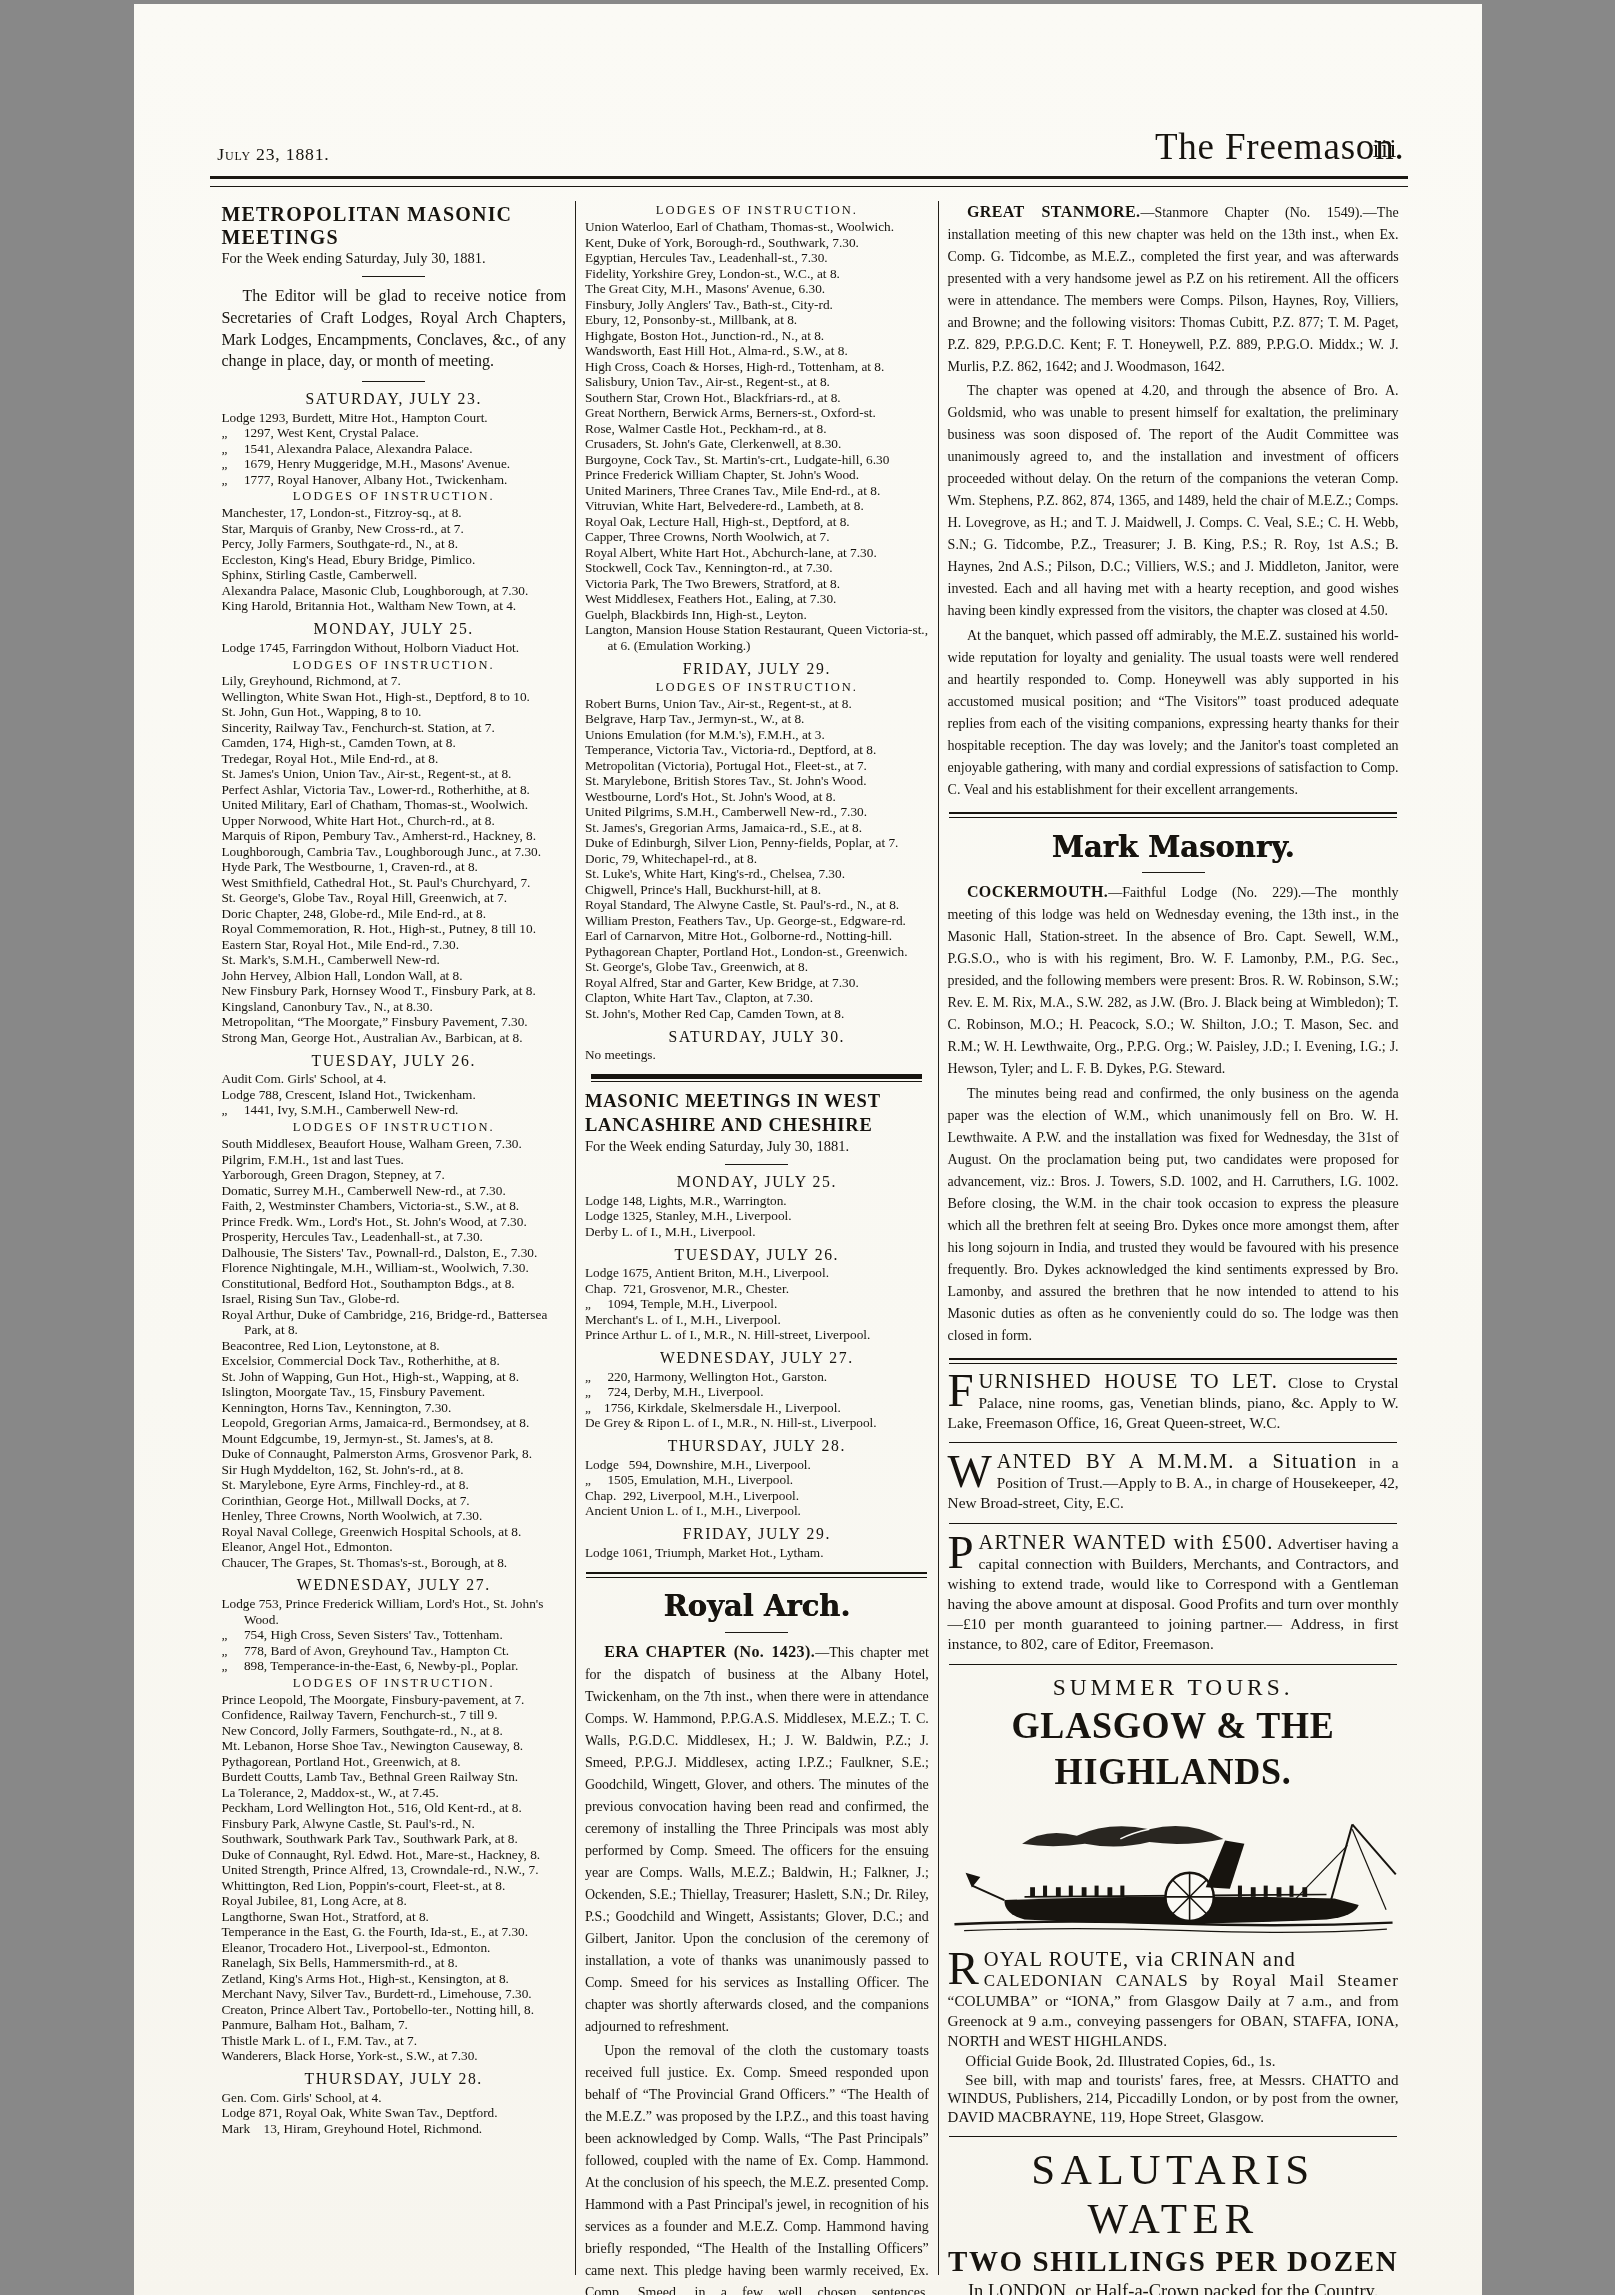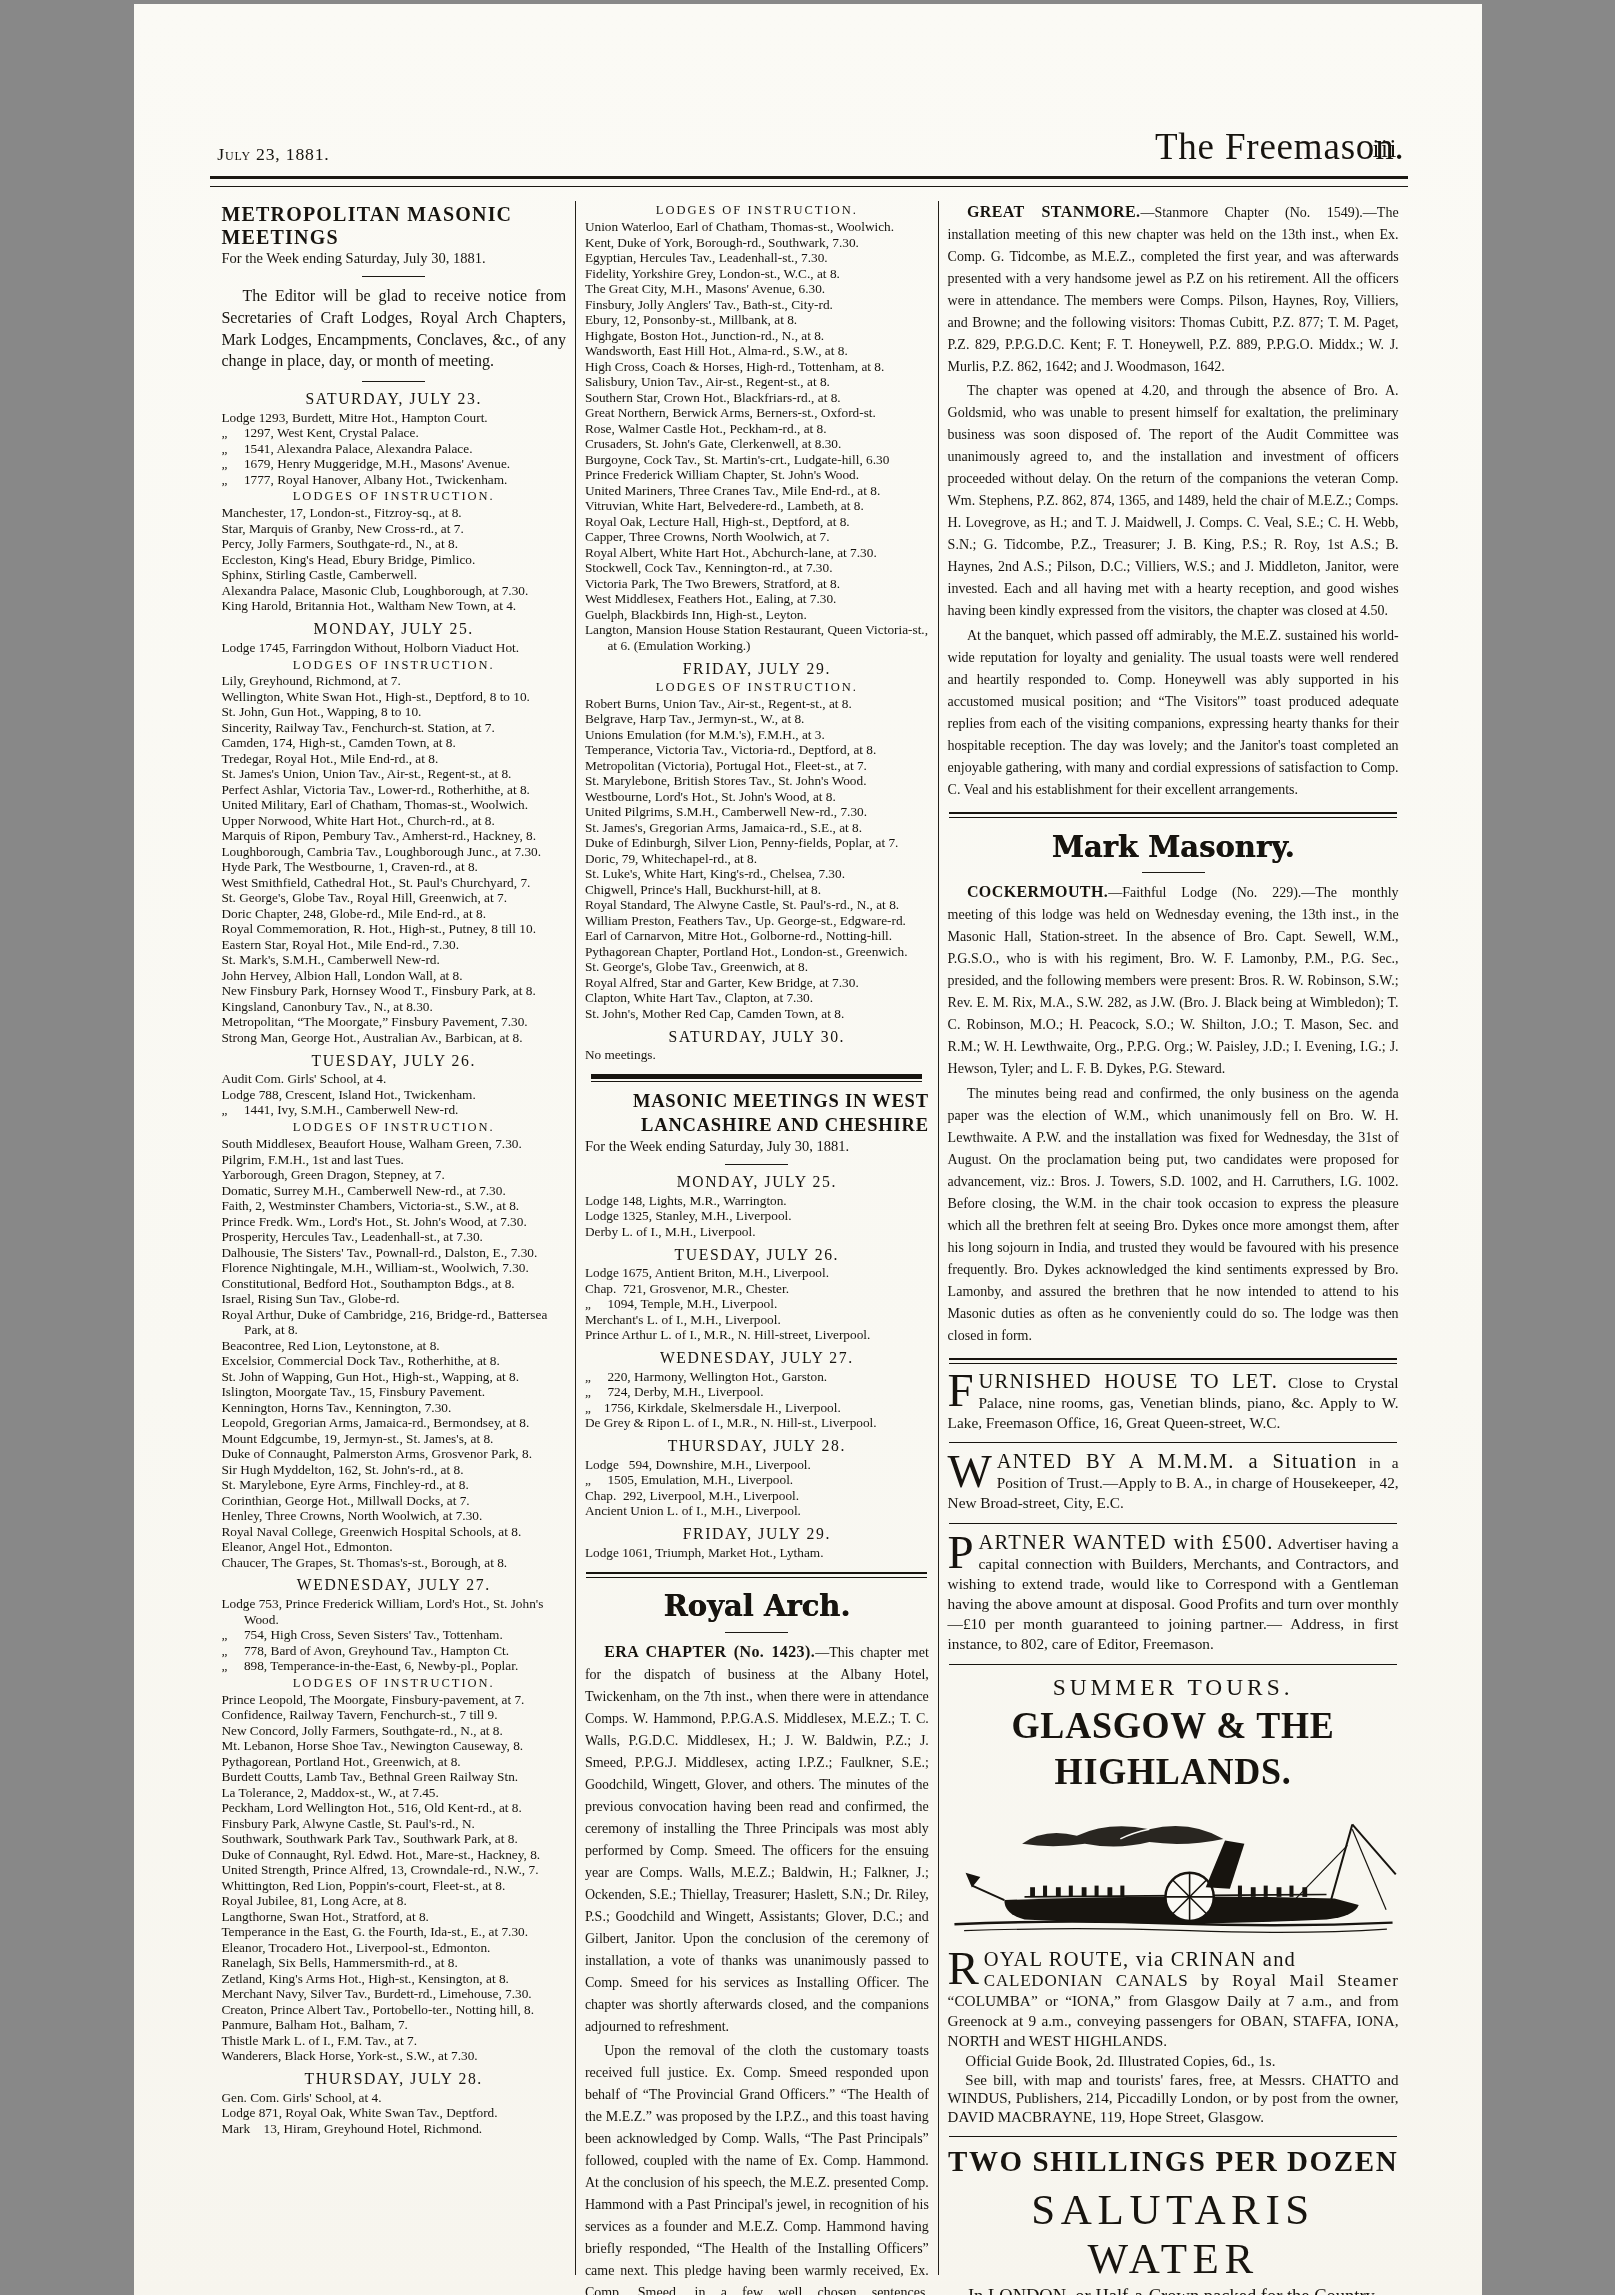--- a/index.html
+++ b/index.html
@@ -19,7 +19,7 @@
   .col+.col{border-left:1.6px solid #24201a;}
   
   .h1{font-size:20px;font-weight:bold;text-align:left;letter-spacing:1.2px;margin:1.6px 0 1.6px;}
-  .h2{font-size:18.5px;font-weight:bold;text-align:right;letter-spacing:0.8px;line-height:1.25;margin:8px 0 1.6px;}
+  .h2{font-size:18.5px;font-weight:bold;text-align:left;letter-spacing:0.8px;line-height:1.25;margin:8px 0 1.6px;}
   .sub{font-size:14.5px;text-align:left;margin:1.6px 0 0;}
   .rule-s{width:63px;border-top:1.6px solid #1b1813;margin:8.9px auto 8px;}
   .intro{font-size:16px;line-height:1.36;text-align:justify;text-indent:21px;margin:0;}

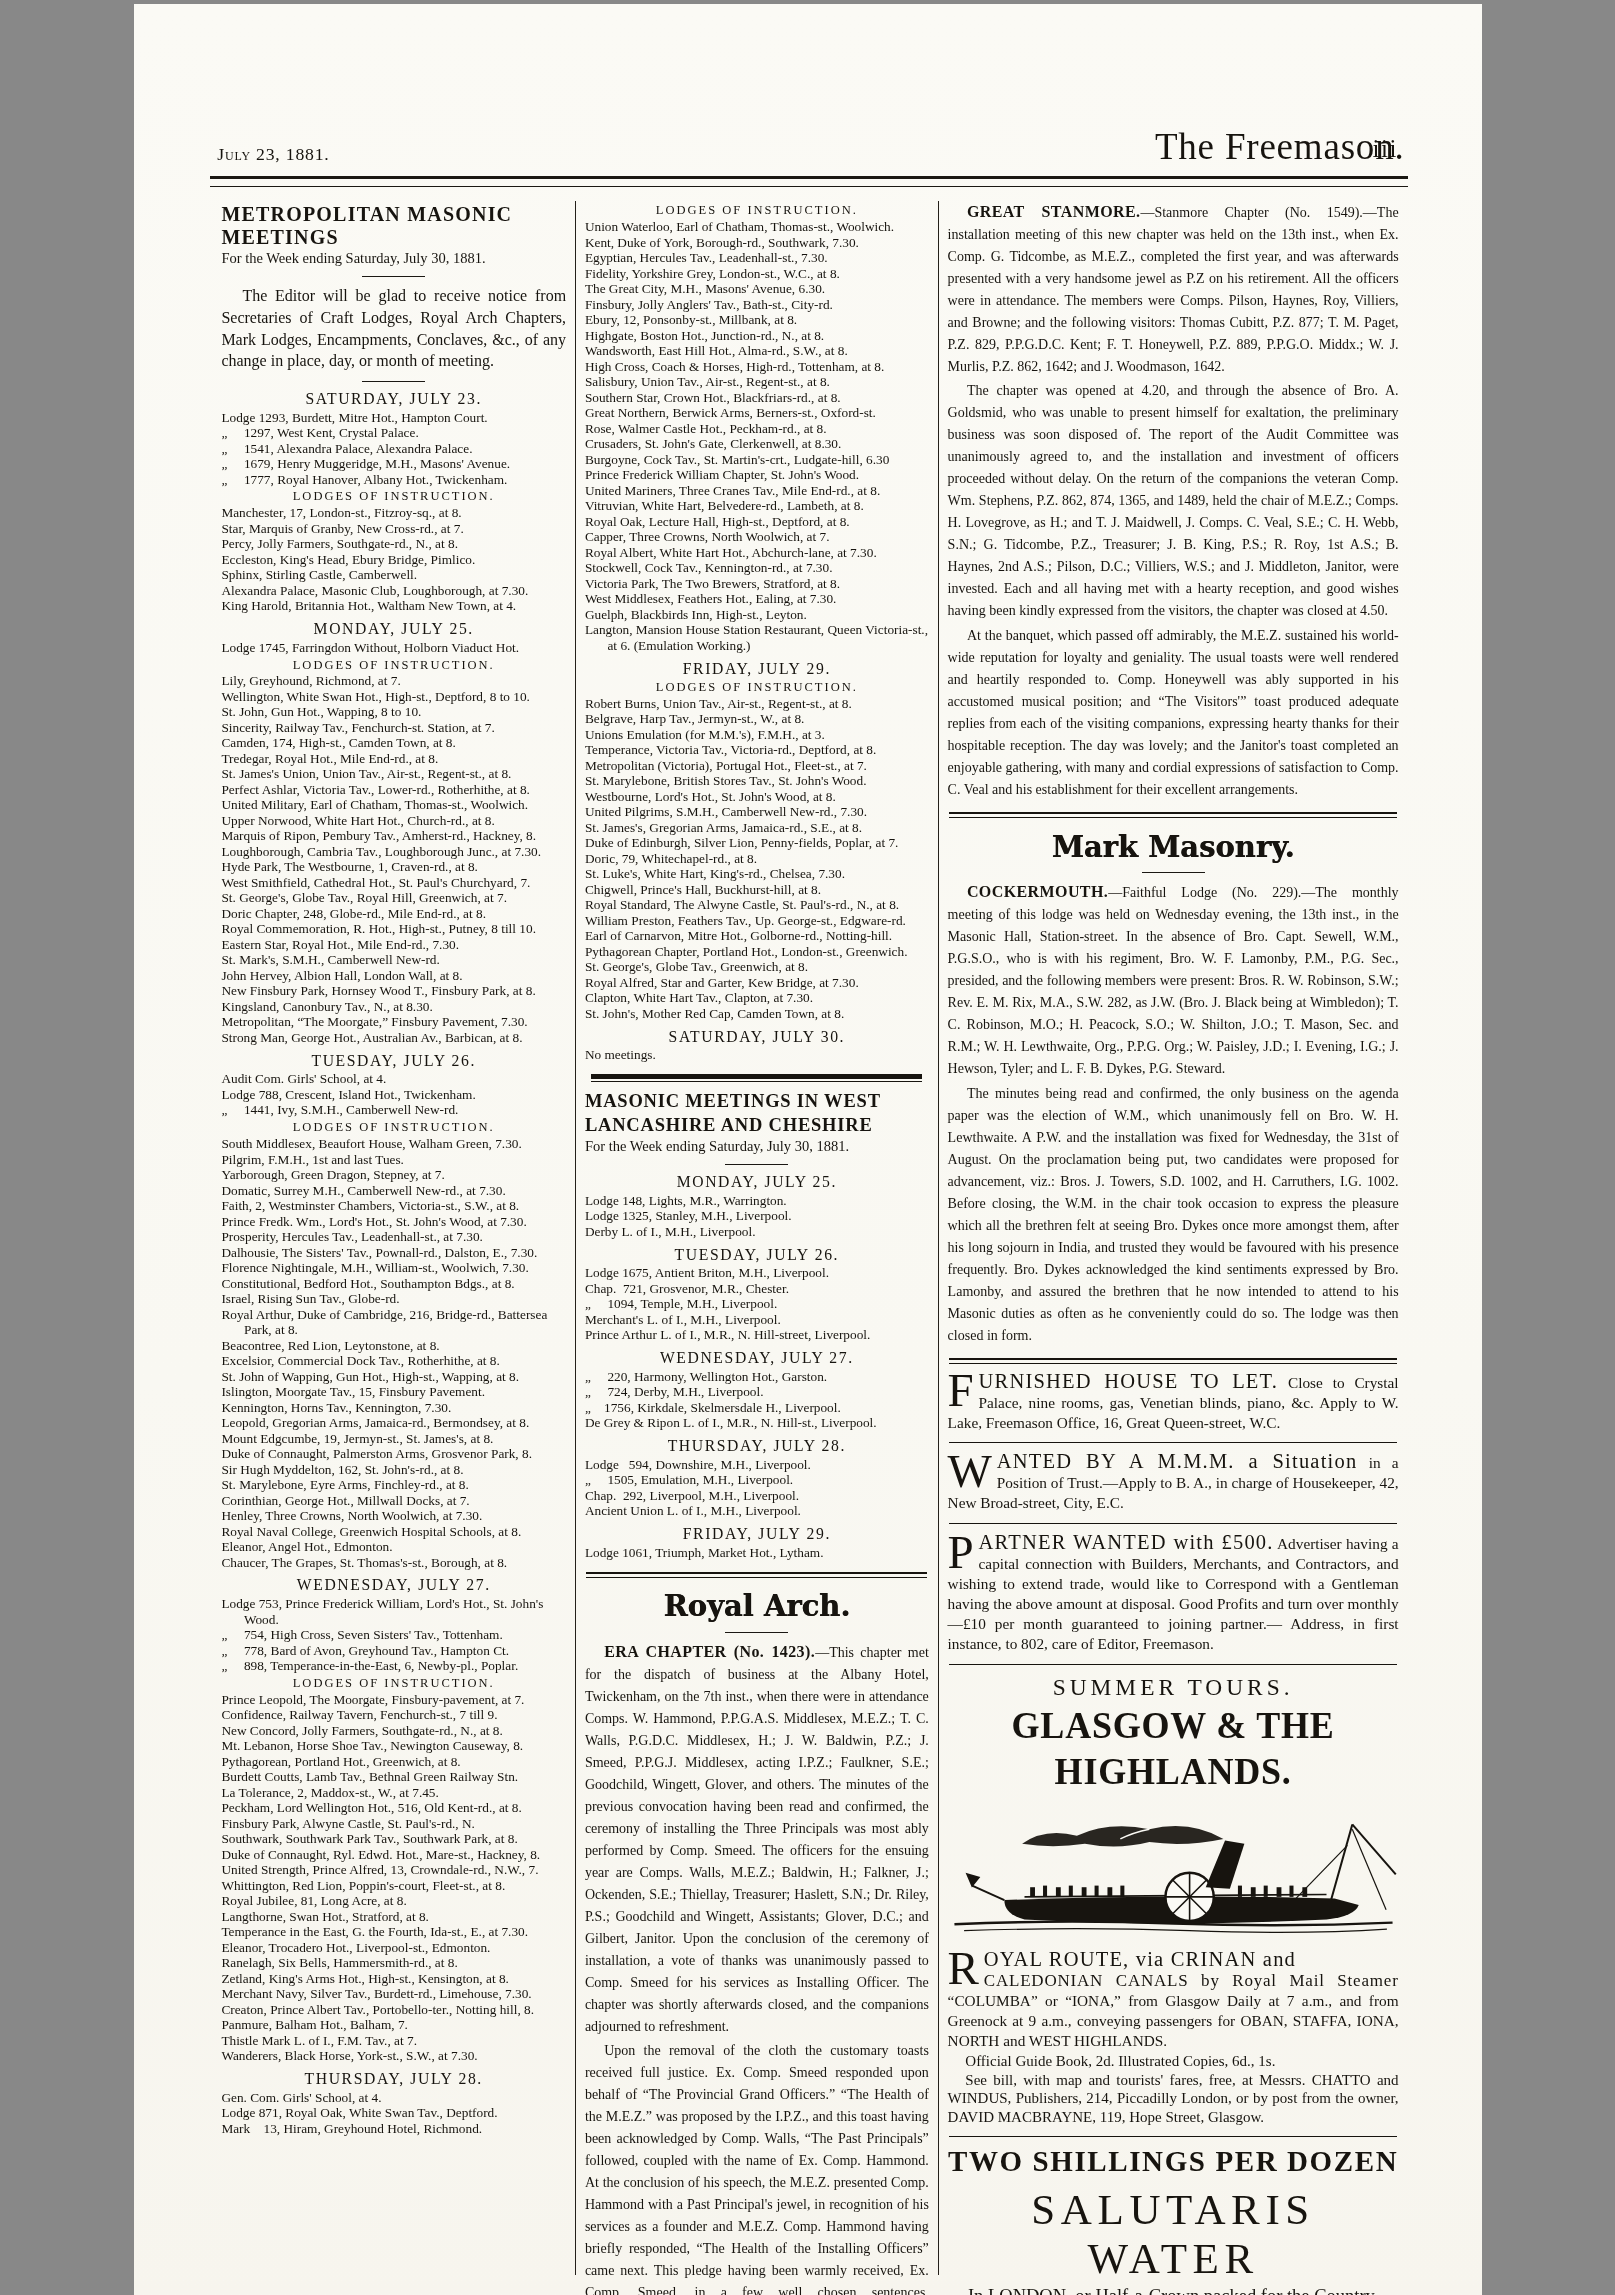--- a/index.html
+++ b/index.html
@@ -364,8 +364,8 @@
         <div class="p2 ind">Official Guide Book, 2d.  Illustrated Copies, 6d., 1s.</div>
         <div class="p2 ind">See bill, with map and tourists' fares, free, at Messrs. CHATTO and WINDUS, Publishers, 214, Piccadilly London, or by post from the owner, DAVID MACBRAYNE, 119, Hope Street, Glasgow.</div>
         <div class="rule-1"></div>
+        <div class="ctr salbig">SALUTARIS WATER</div>
         <div class="ctr twoshil">TWO SHILLINGS PER DOZEN</div>
-        <div class="ctr salbig">SALUTARIS WATER</div>
         <div class="ctr inlondon">In LONDON, or Half-a-Crown packed for the Country.</div>
         <div class="ctr tiny">GUARANTEED</div>
         <div class="ctr pure">PURE DISTILLED WATER</div>

